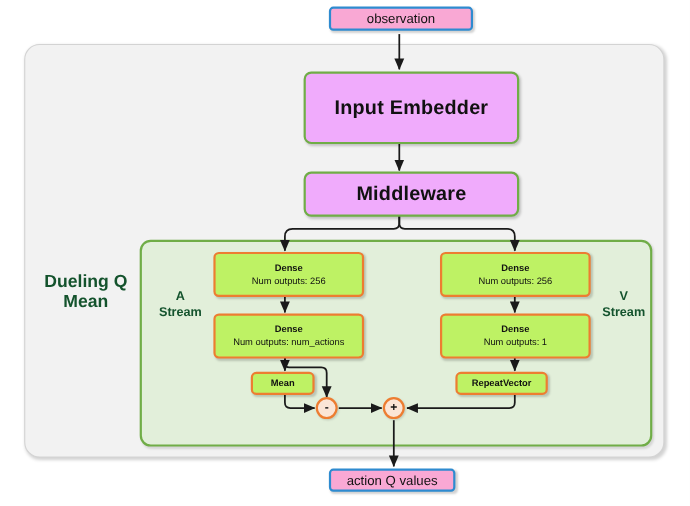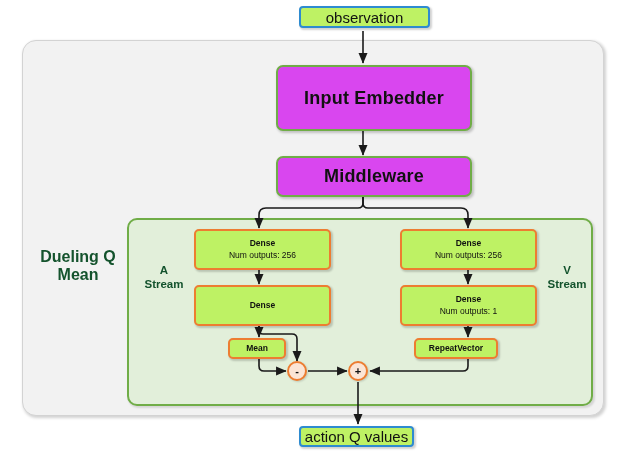--- a/index.html
+++ b/index.html
@@ -48,11 +48,11 @@
   }
   
   .box-blue {
-    background: #bef264;
+    background: #f9a8d4;
     border: 2px solid #2e8bd0;
     border-radius: 4px;
     box-shadow: 1.5px 1.5px 2px rgba(0,0,0,0.18);
-    font-size: 15px;
+    font-size: 12px;
     font-weight: 400;
   }
   

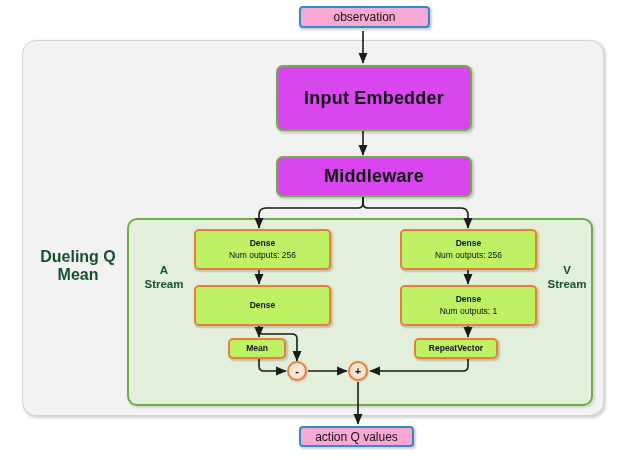--- a/index.html
+++ b/index.html
@@ -57,7 +57,7 @@
   }
   
   .box-green {
-    background: #d946ef;
+    background: #f0abfc;
     border: 2px solid #70ad47;
     border-radius: 7px;
     box-shadow: 1.5px 1.5px 2.5px rgba(0,0,0,0.2);

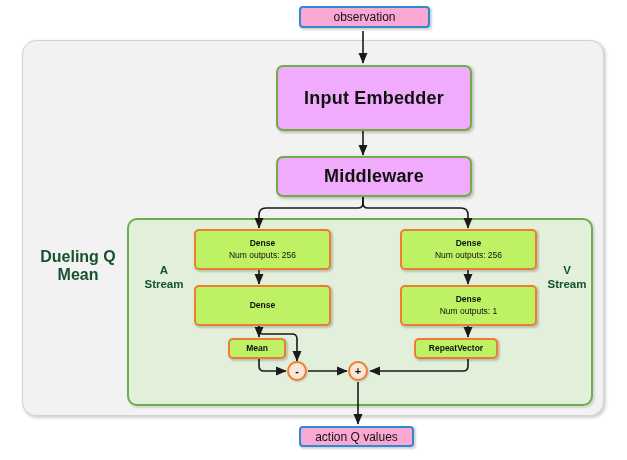--- a/index.html
+++ b/index.html
@@ -184,6 +184,7 @@
 
   <div class="node box-orange" style="left:194px; top:285px; width:137px; height:41px;">
     <span class="title">Dense</span>
+    <span class="sub">Num outputs: num_actions</span>
   </div>
 
   <div class="node box-orange single" style="left:228px; top:338px; width:58px; height:21px;">

